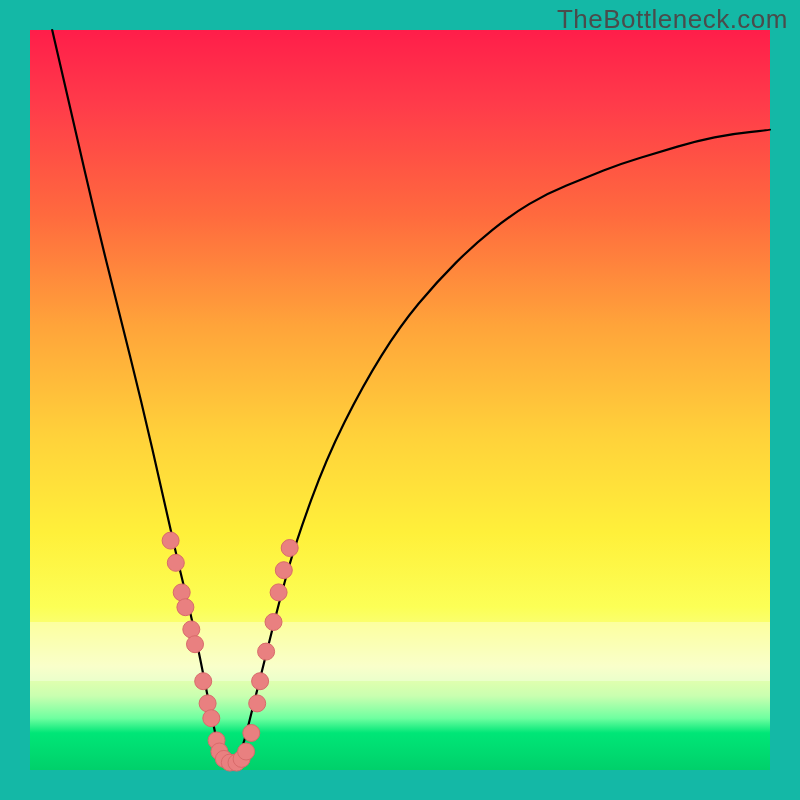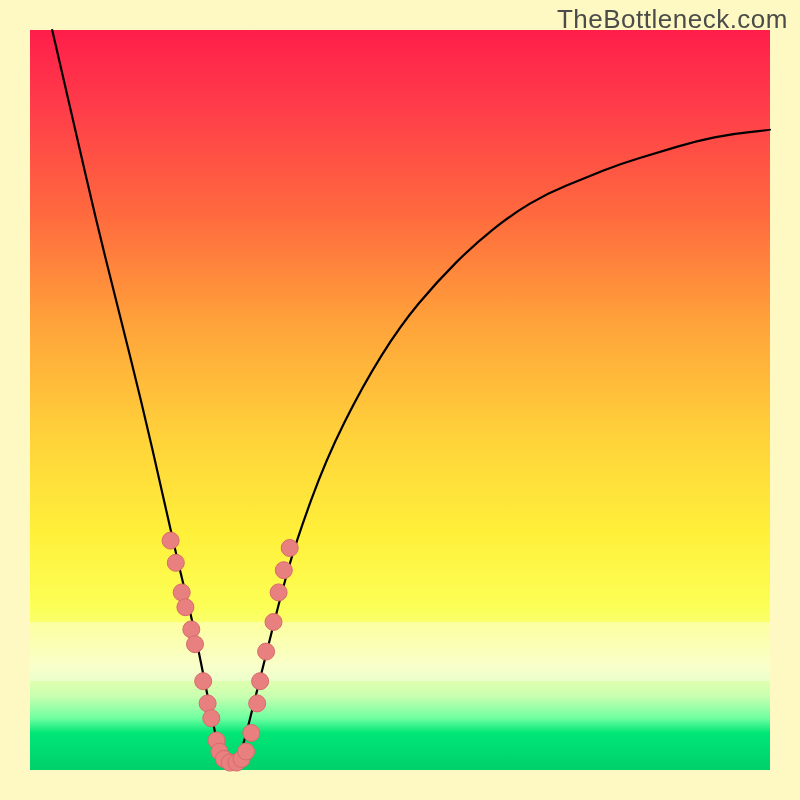--- a/index.html
+++ b/index.html
@@ -17,7 +17,7 @@
     top: 0;
     width: 800px;
     height: 800px;
-    background: #fef9c3;
+    background: #14b8a6;
   }
   .plot {
     position: absolute;

